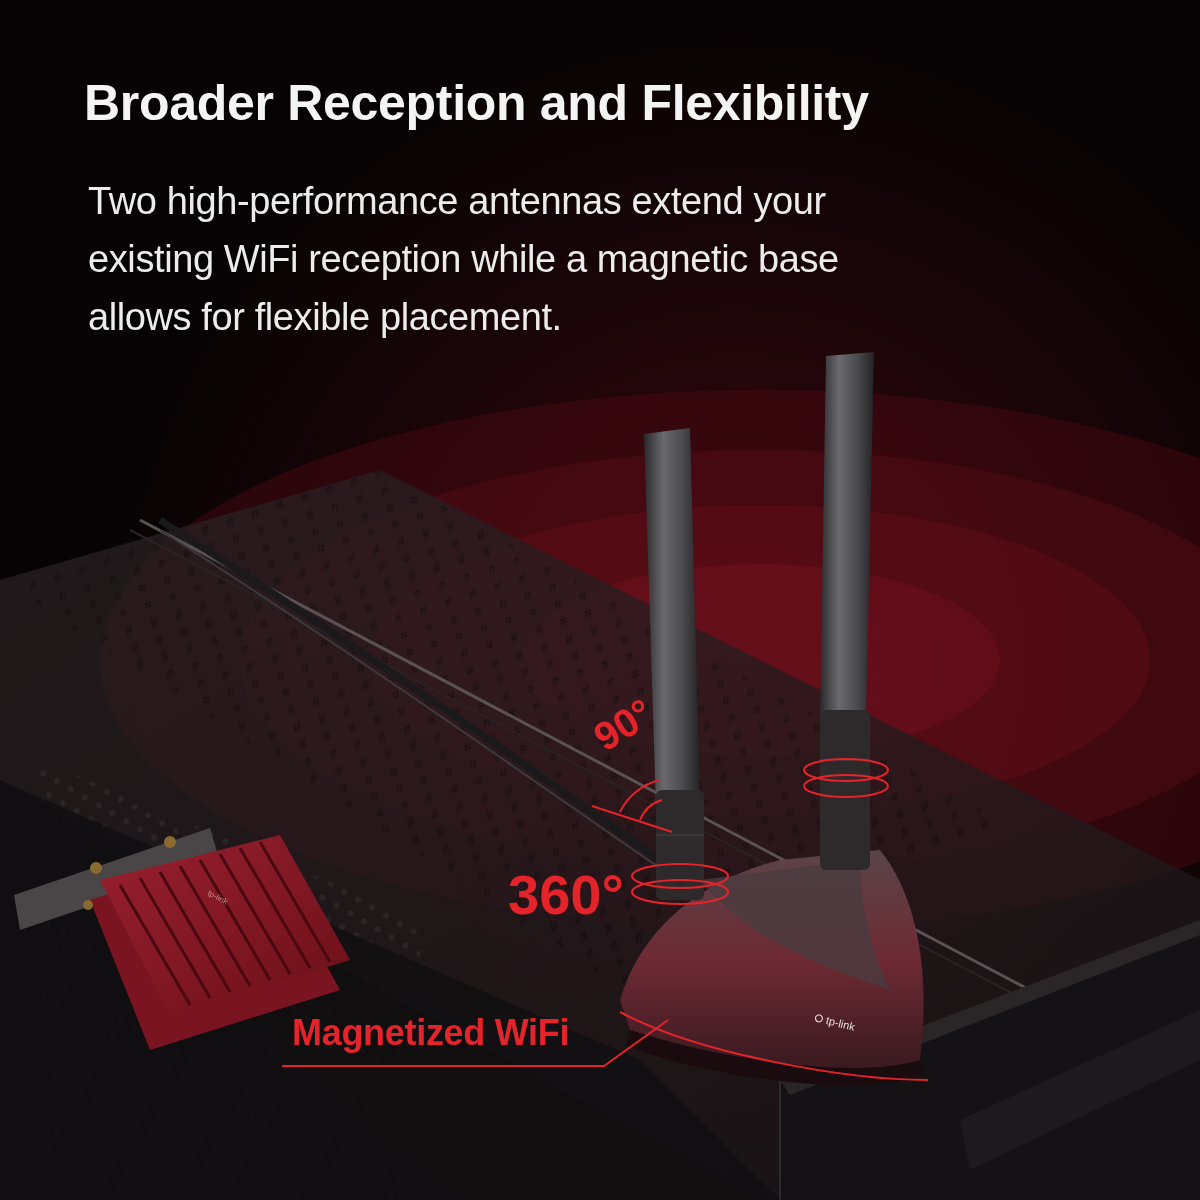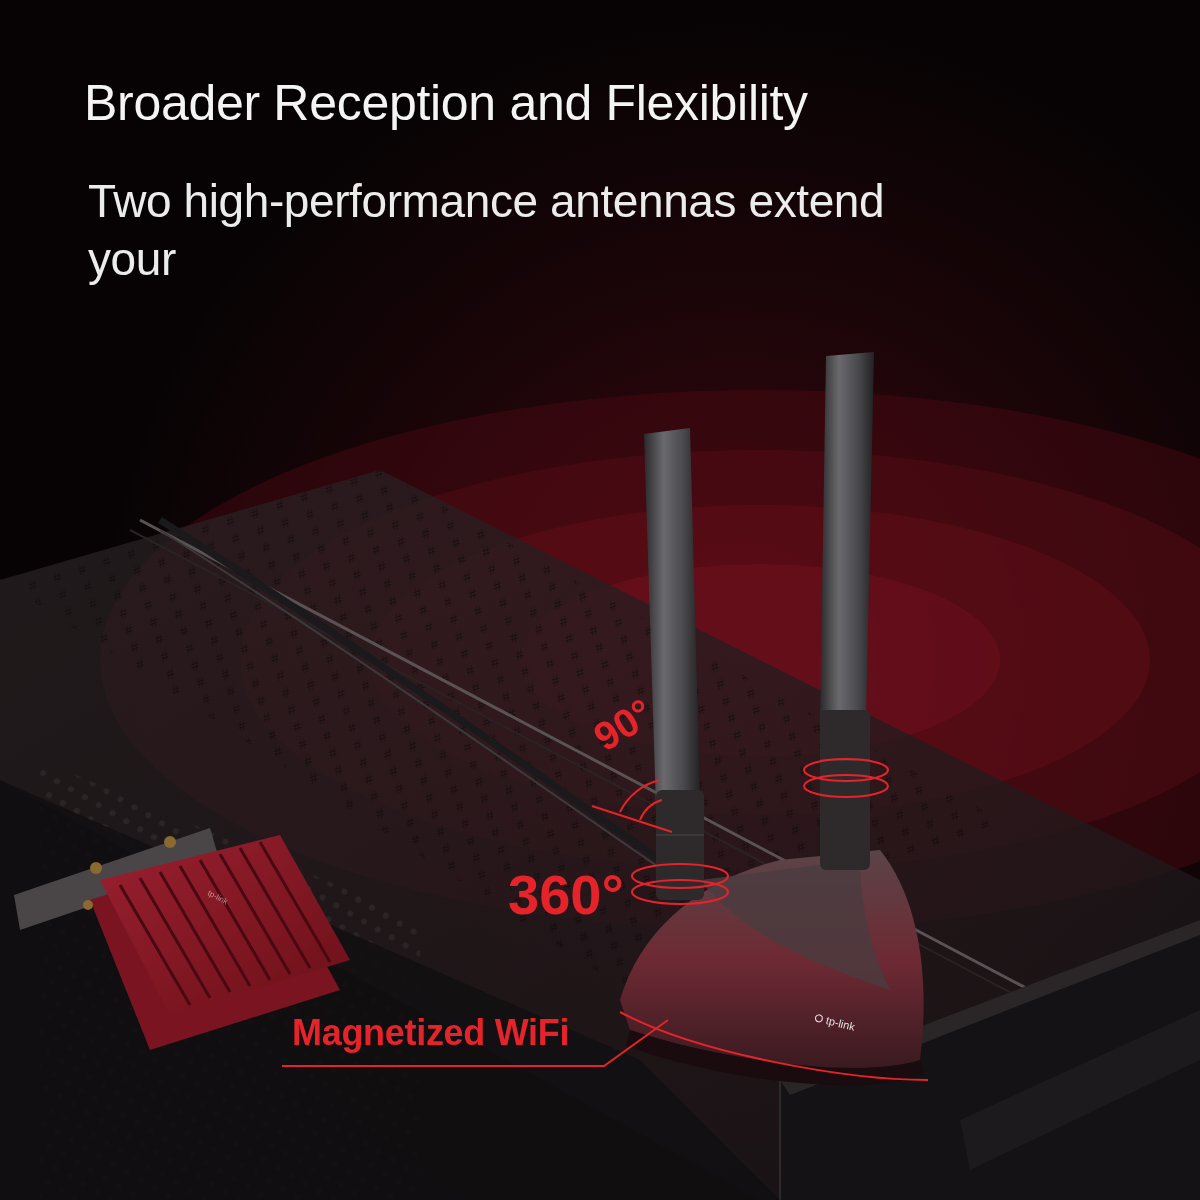--- a/index.html
+++ b/index.html
@@ -11,7 +11,7 @@
   .scene { position:absolute; inset:0; }
   .headline {
     position:absolute; left:84px; top:74px; margin:0;
-    color:#f4f4f4; font-size:50px; font-weight:400; letter-spacing:-0.3px;
+    color:#f4f4f4; font-size:50px; font-weight:700; letter-spacing:-0.3px;
     font-family:"Liberation Sans", sans-serif;
   }
   .body-copy {

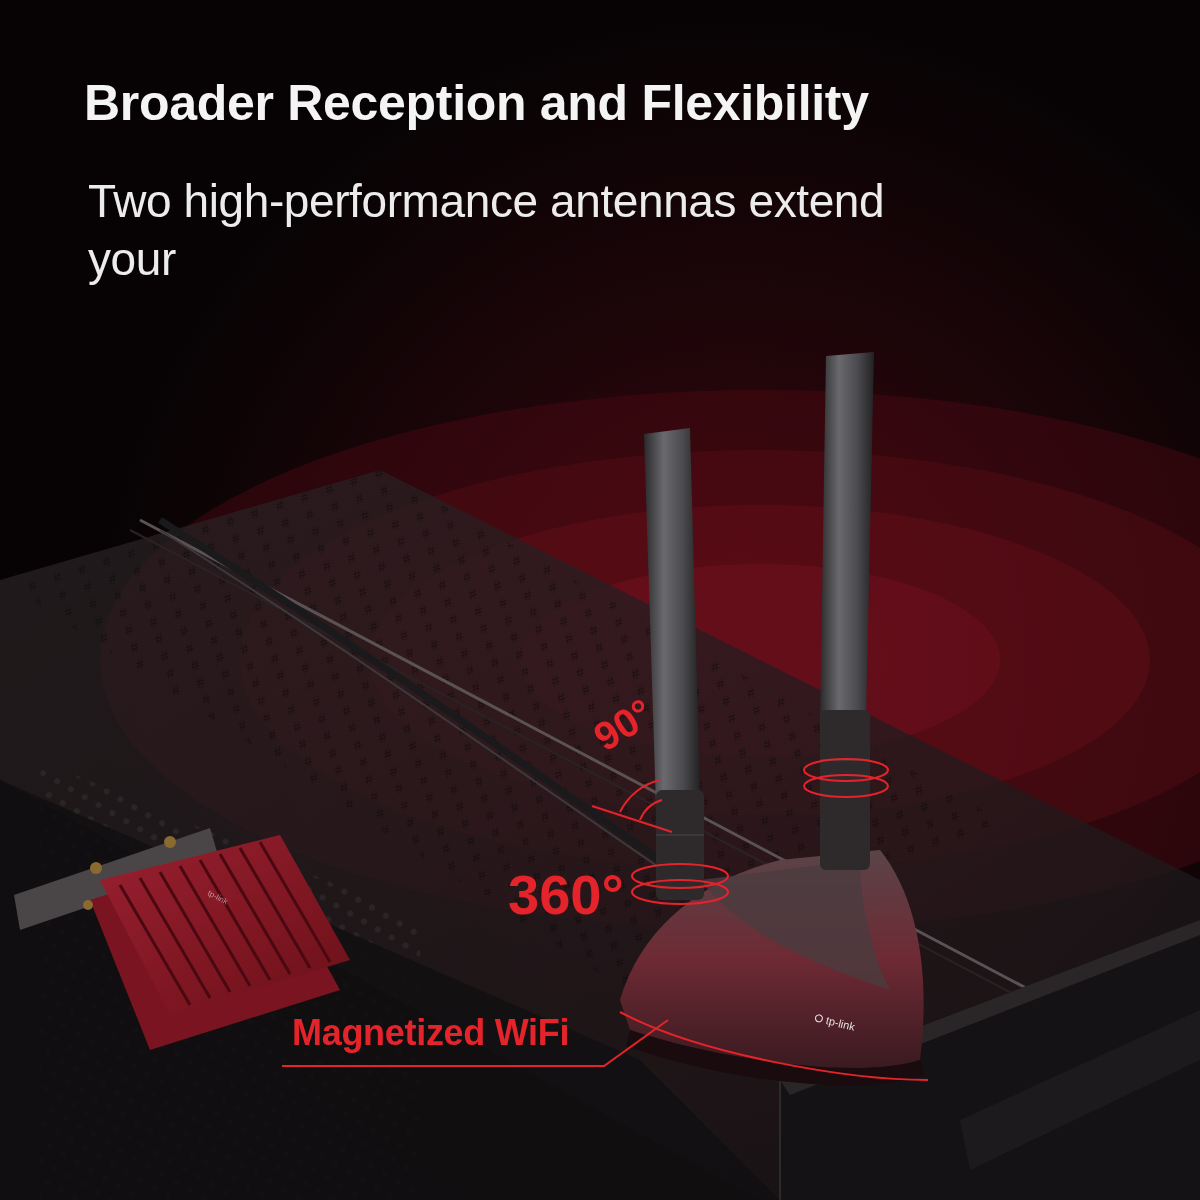--- a/index.html
+++ b/index.html
@@ -16,7 +16,7 @@
   }
   .body-copy {
     position:absolute; left:88px; top:172px; margin:0; width:860px;
-    color:#ececec; font-size:46px; font-weight:300; line-height:58px; letter-spacing:-0.4px;
+    color:#ececec; font-size:38px; font-weight:300; line-height:58px; letter-spacing:-0.4px;
     font-family:"Liberation Sans", sans-serif;
   }
   .callout {

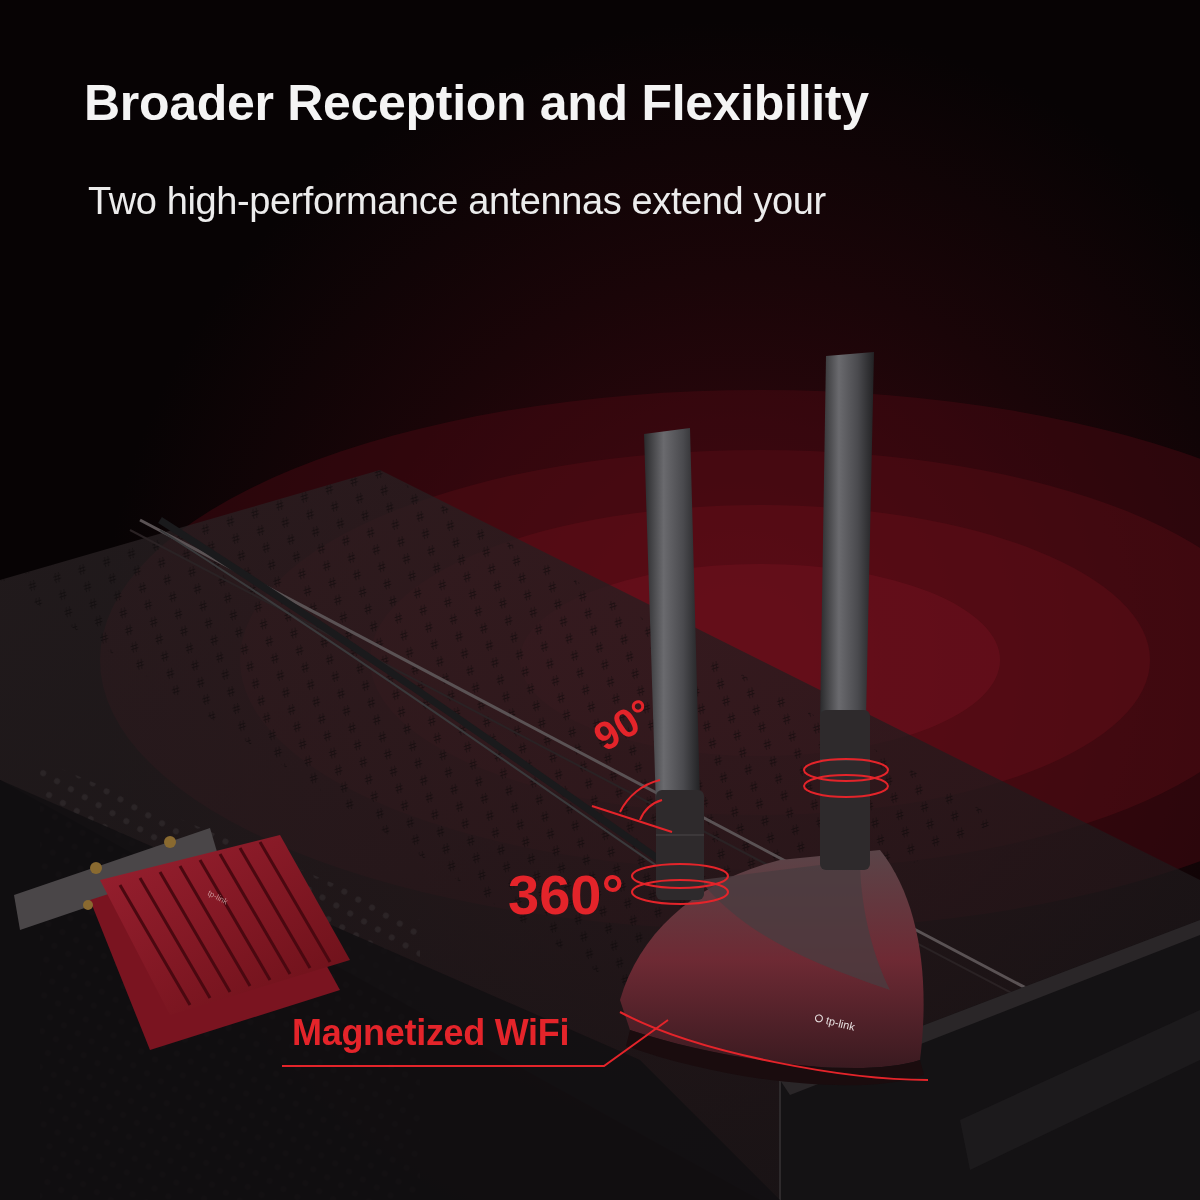--- a/index.html
+++ b/index.html
@@ -157,6 +157,7 @@
 
 <div class="body-copy">
   <div>Two high-performance antennas extend your</div>
+  <div>existing WiFi reception while a magnetic base</div>
 </div>
 
 <div class="callout deg90">90°</div>

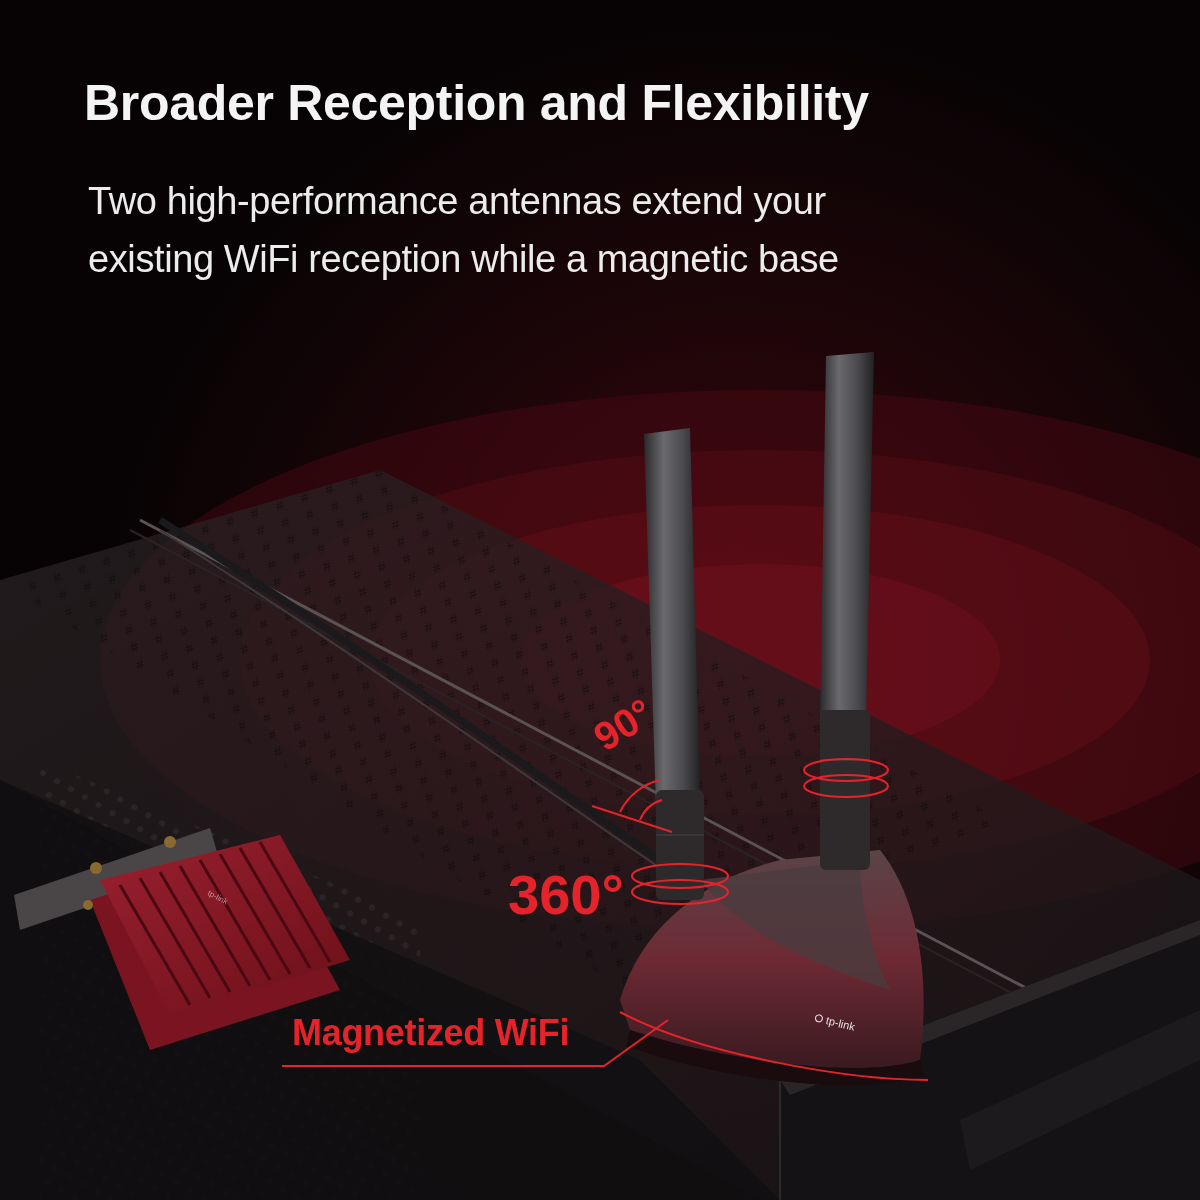--- a/index.html
+++ b/index.html
@@ -158,6 +158,7 @@
 <div class="body-copy">
   <div>Two high-performance antennas extend your</div>
   <div>existing WiFi reception while a magnetic base</div>
+  <div>allows for flexible placement.</div>
 </div>
 
 <div class="callout deg90">90°</div>

